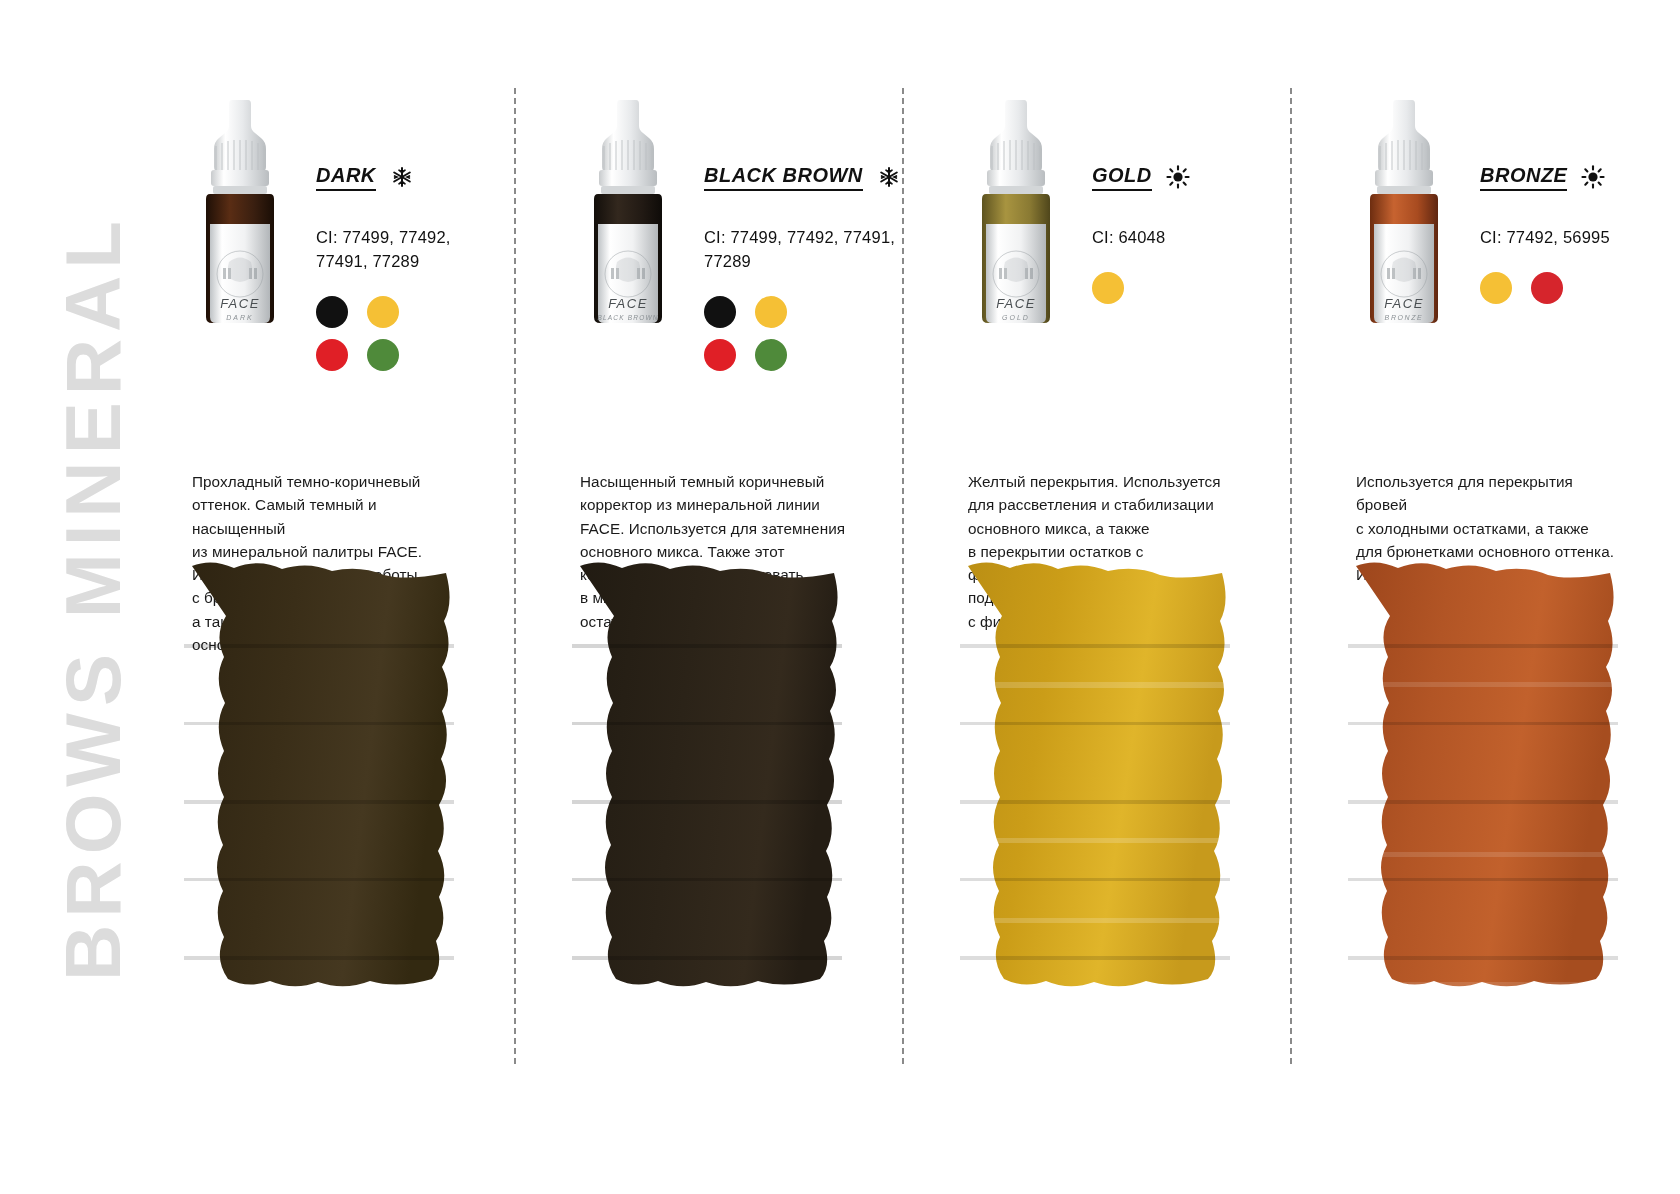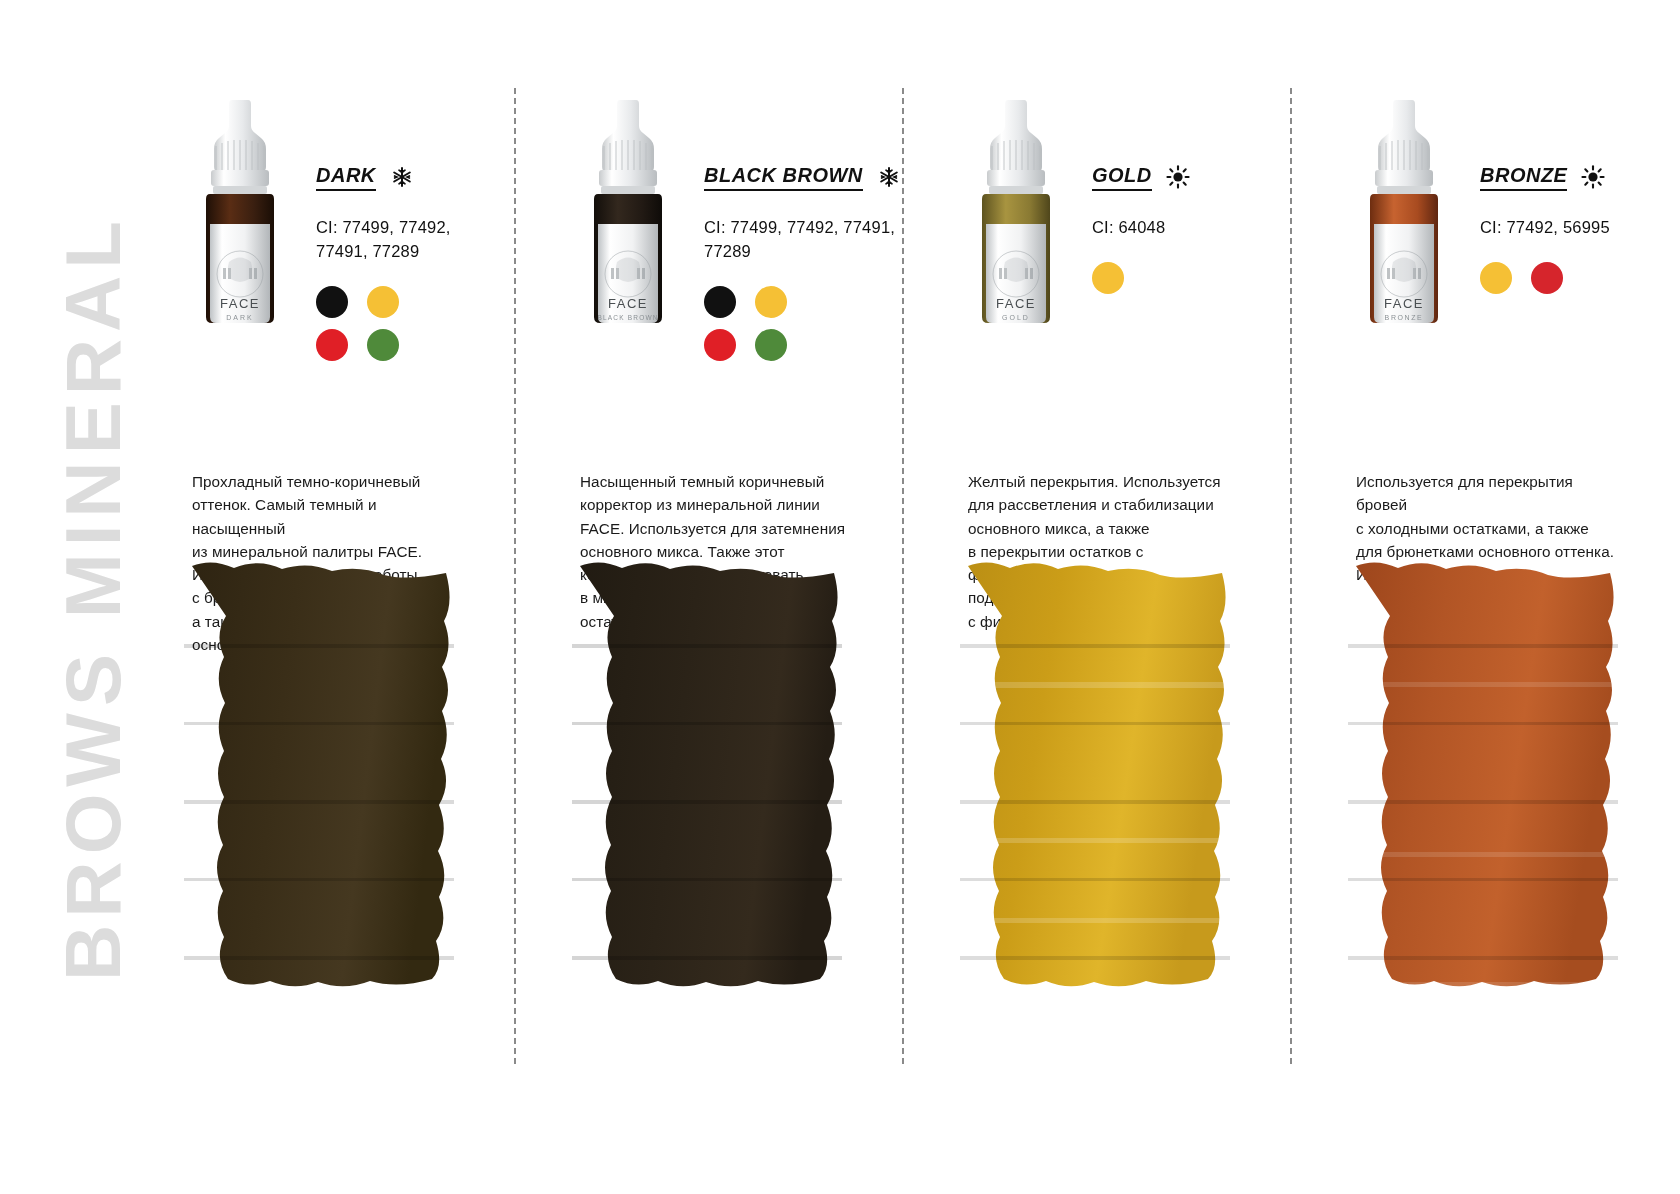--- a/index.html
+++ b/index.html
@@ -69,7 +69,7 @@
   .tone-icon { width: 24px; height: 24px; flex: 0 0 24px; }
 
   .ci {
-    margin-top: 26px;
+    margin-top: 36px;
     font-size: 16.5px; color: #111; line-height: 1.45;
     letter-spacing: 0.2px;
     max-width: 205px;

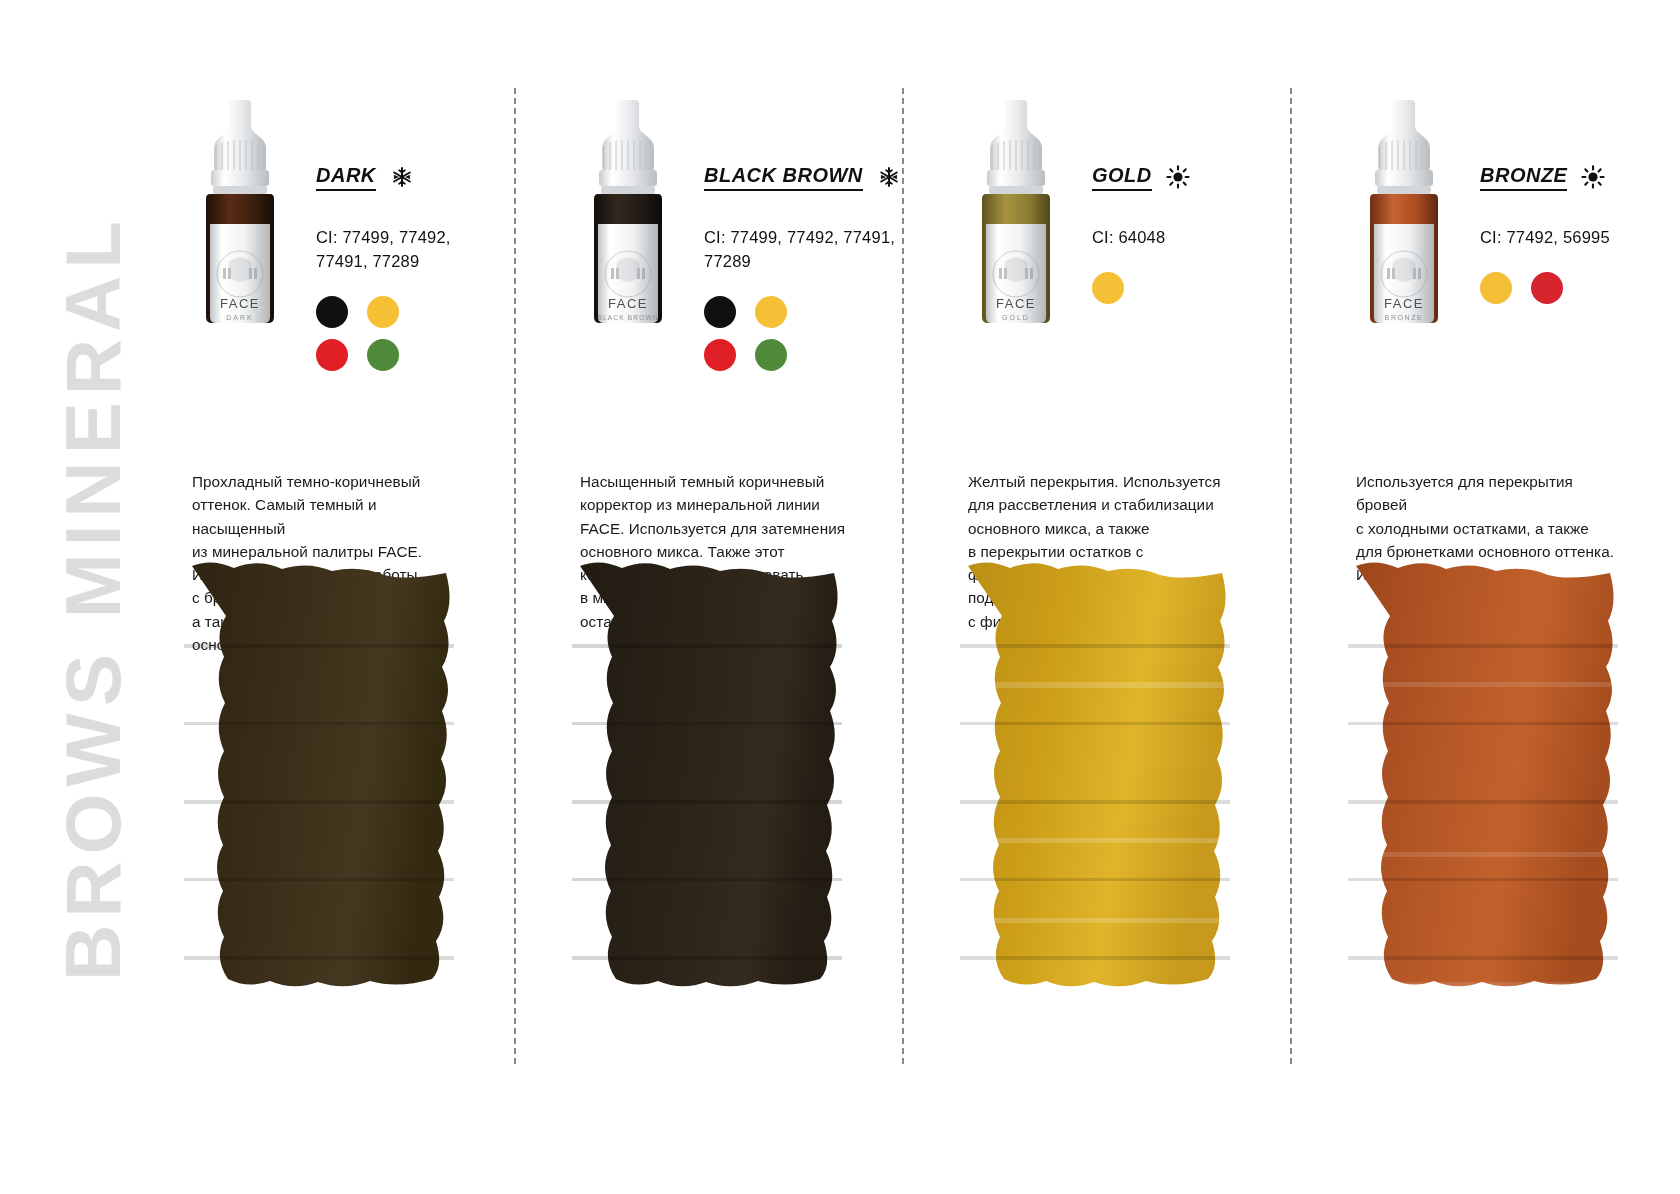--- a/index.html
+++ b/index.html
@@ -54,7 +54,7 @@
   
   .head { position: relative; height: 270px; display: flex; }
 
-  .bottle { position: relative; width: 120px; height: 235px; margin-left: 30px; }
+  .bottle { position: relative; width: 120px; height: 235px; margin-left: 30px; font-style: italic; }
   .bottle svg { display: block; }
 
   .info { position: relative; margin-left: 16px; padding-top: 68px; flex: 1; }

